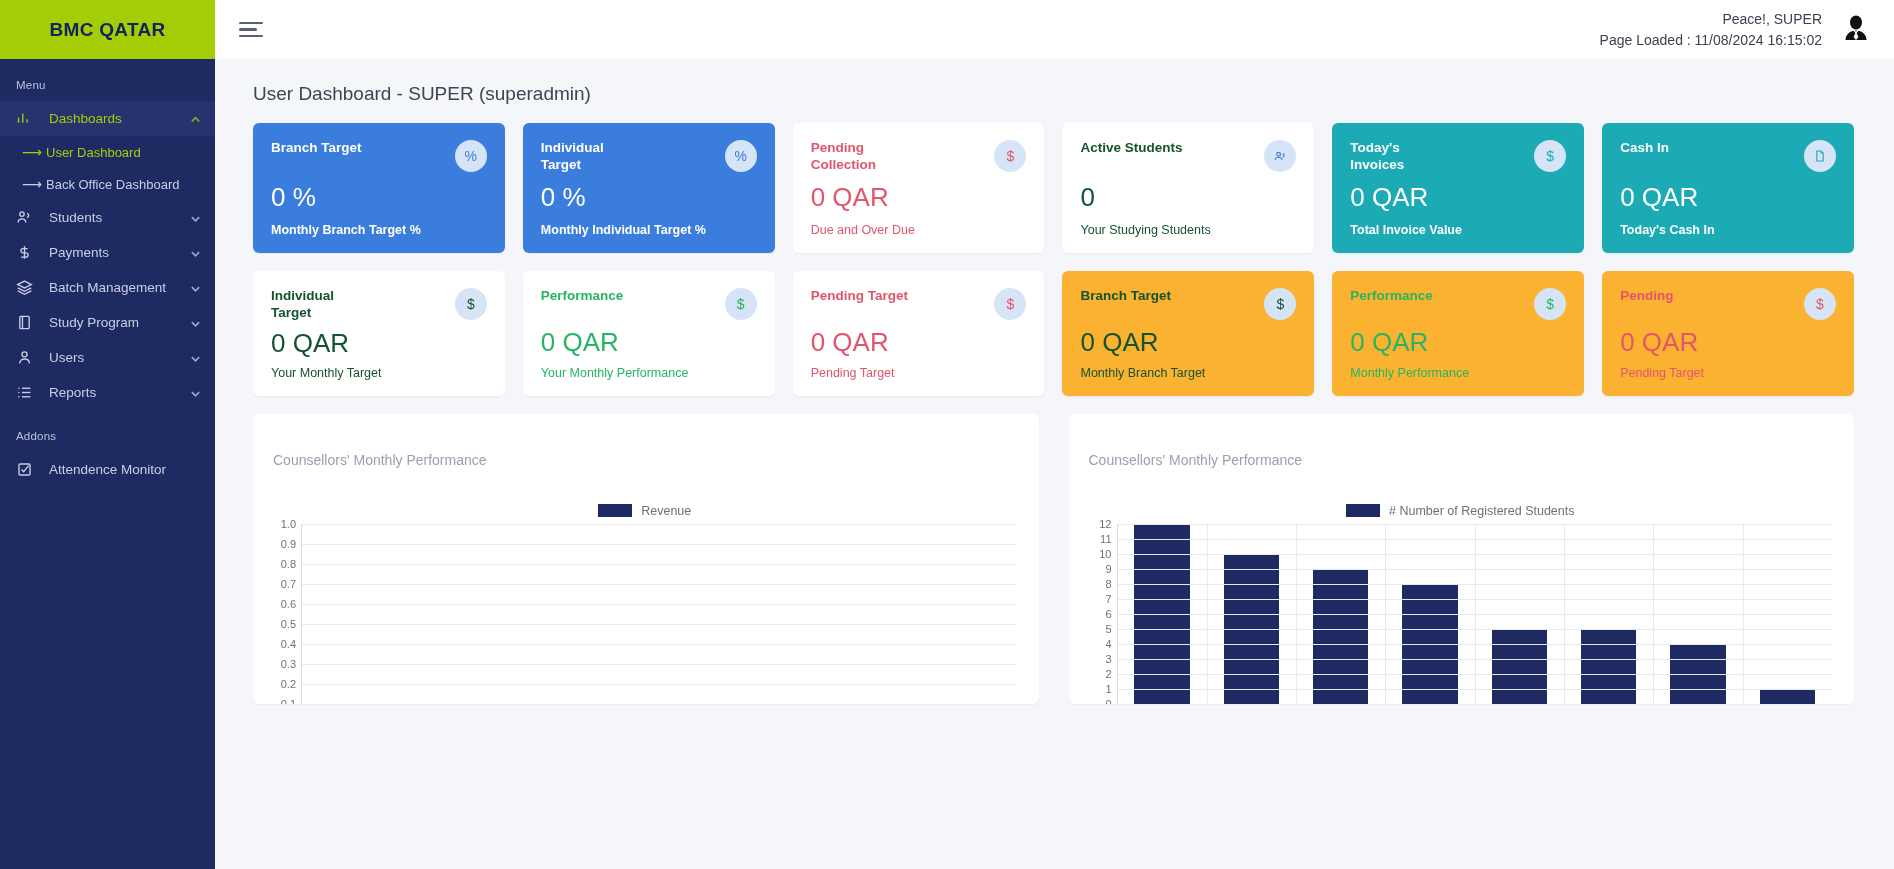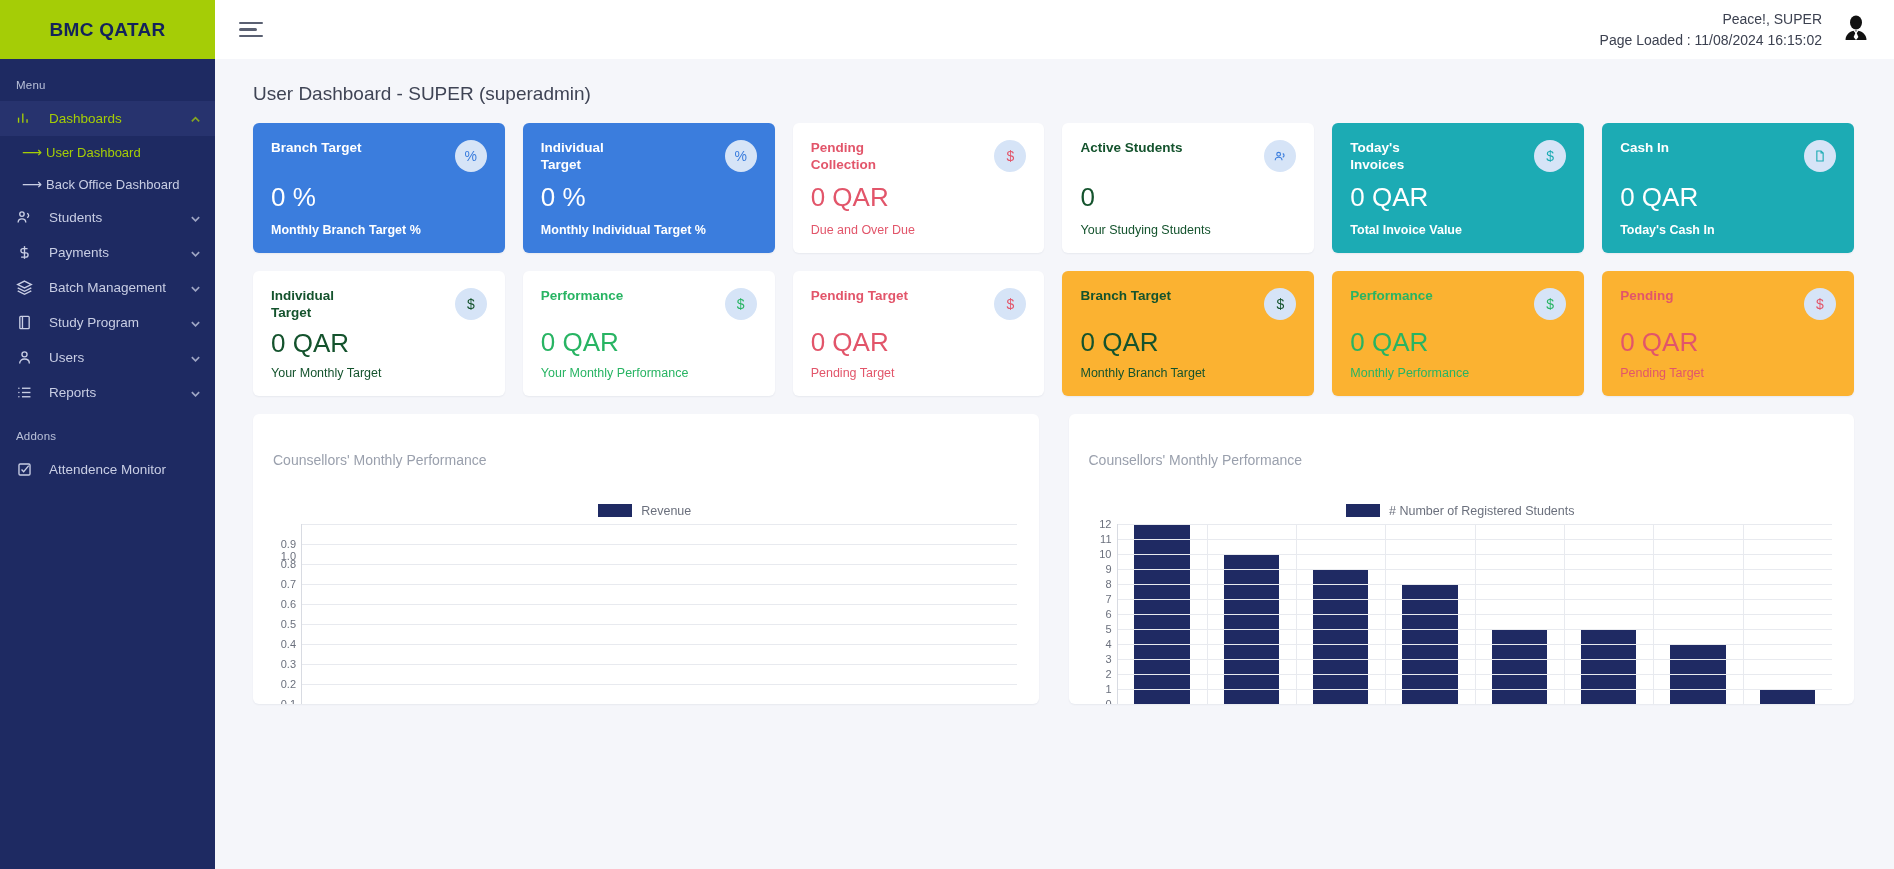--- a/index.html
+++ b/index.html
@@ -459,7 +459,7 @@
           </div>
           <div class="plot">
             <div class="yaxis" id="y0">
-                <div class="ytick" style="top: 0%; margin-top: 32px;">1.0</div>
+                <div class="ytick" style="top: 0%;">1.0</div>
                 <div class="ytick" style="top: 11.1111%;">0.9</div>
                 <div class="ytick" style="top: 22.2222%;">0.8</div>
                 <div class="ytick" style="top: 33.3333%;">0.7</div>

